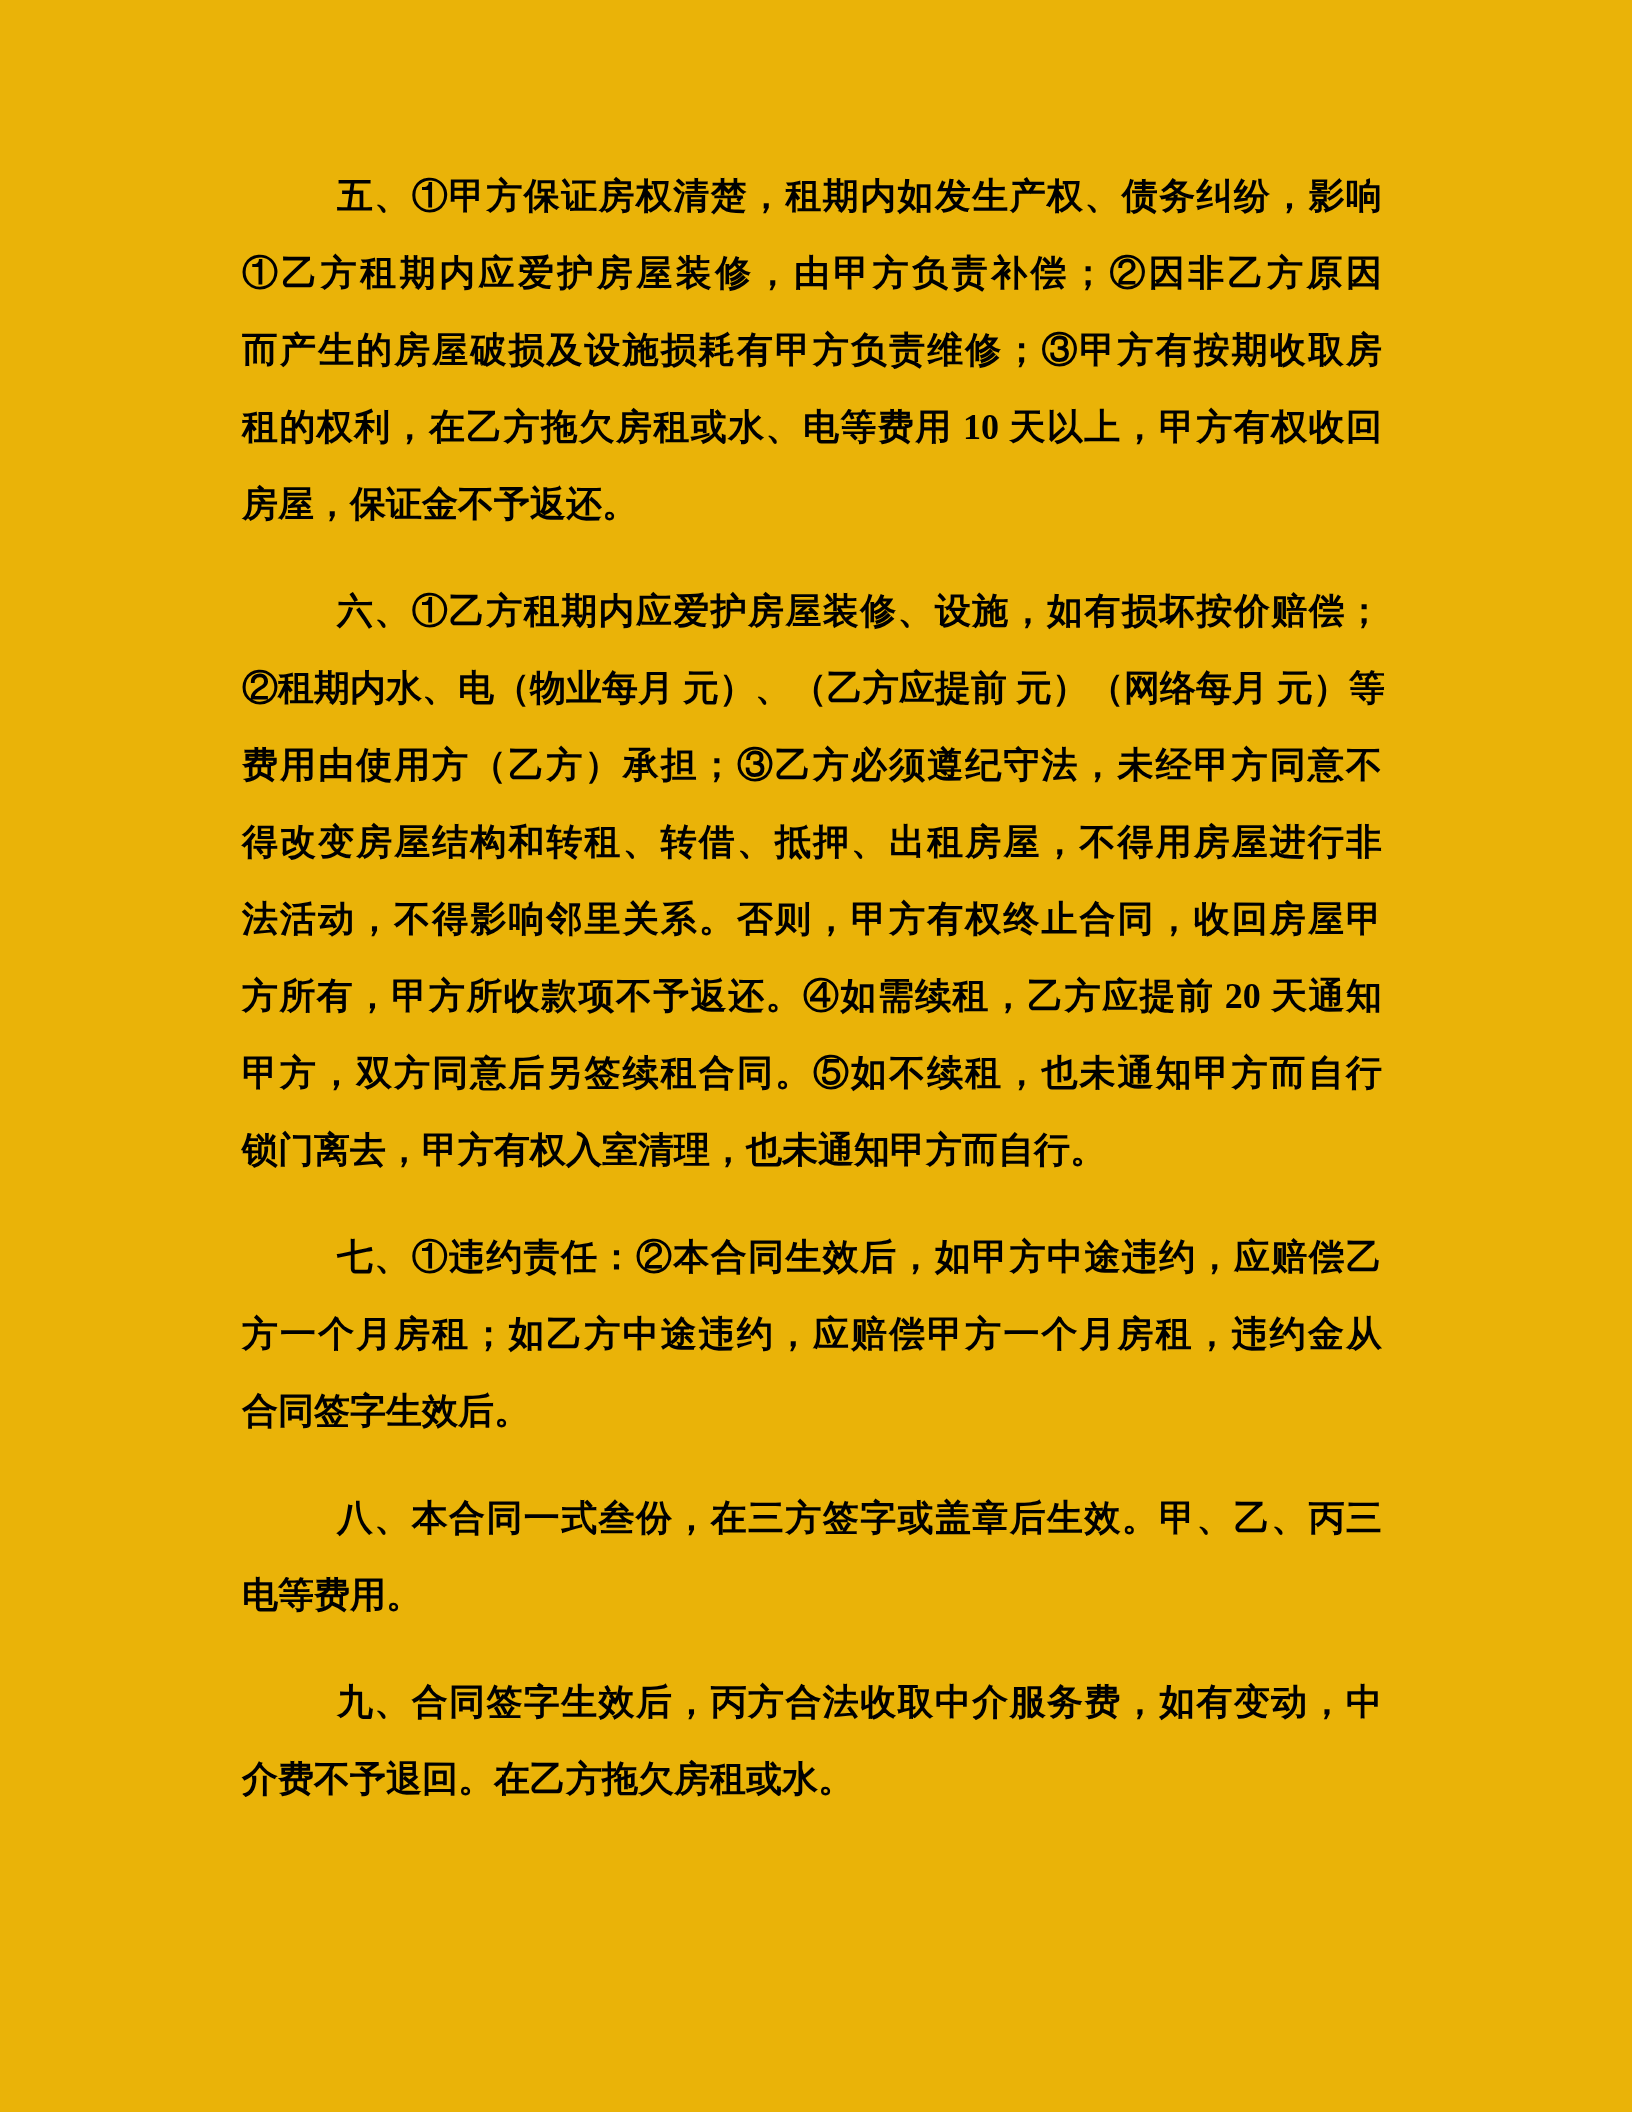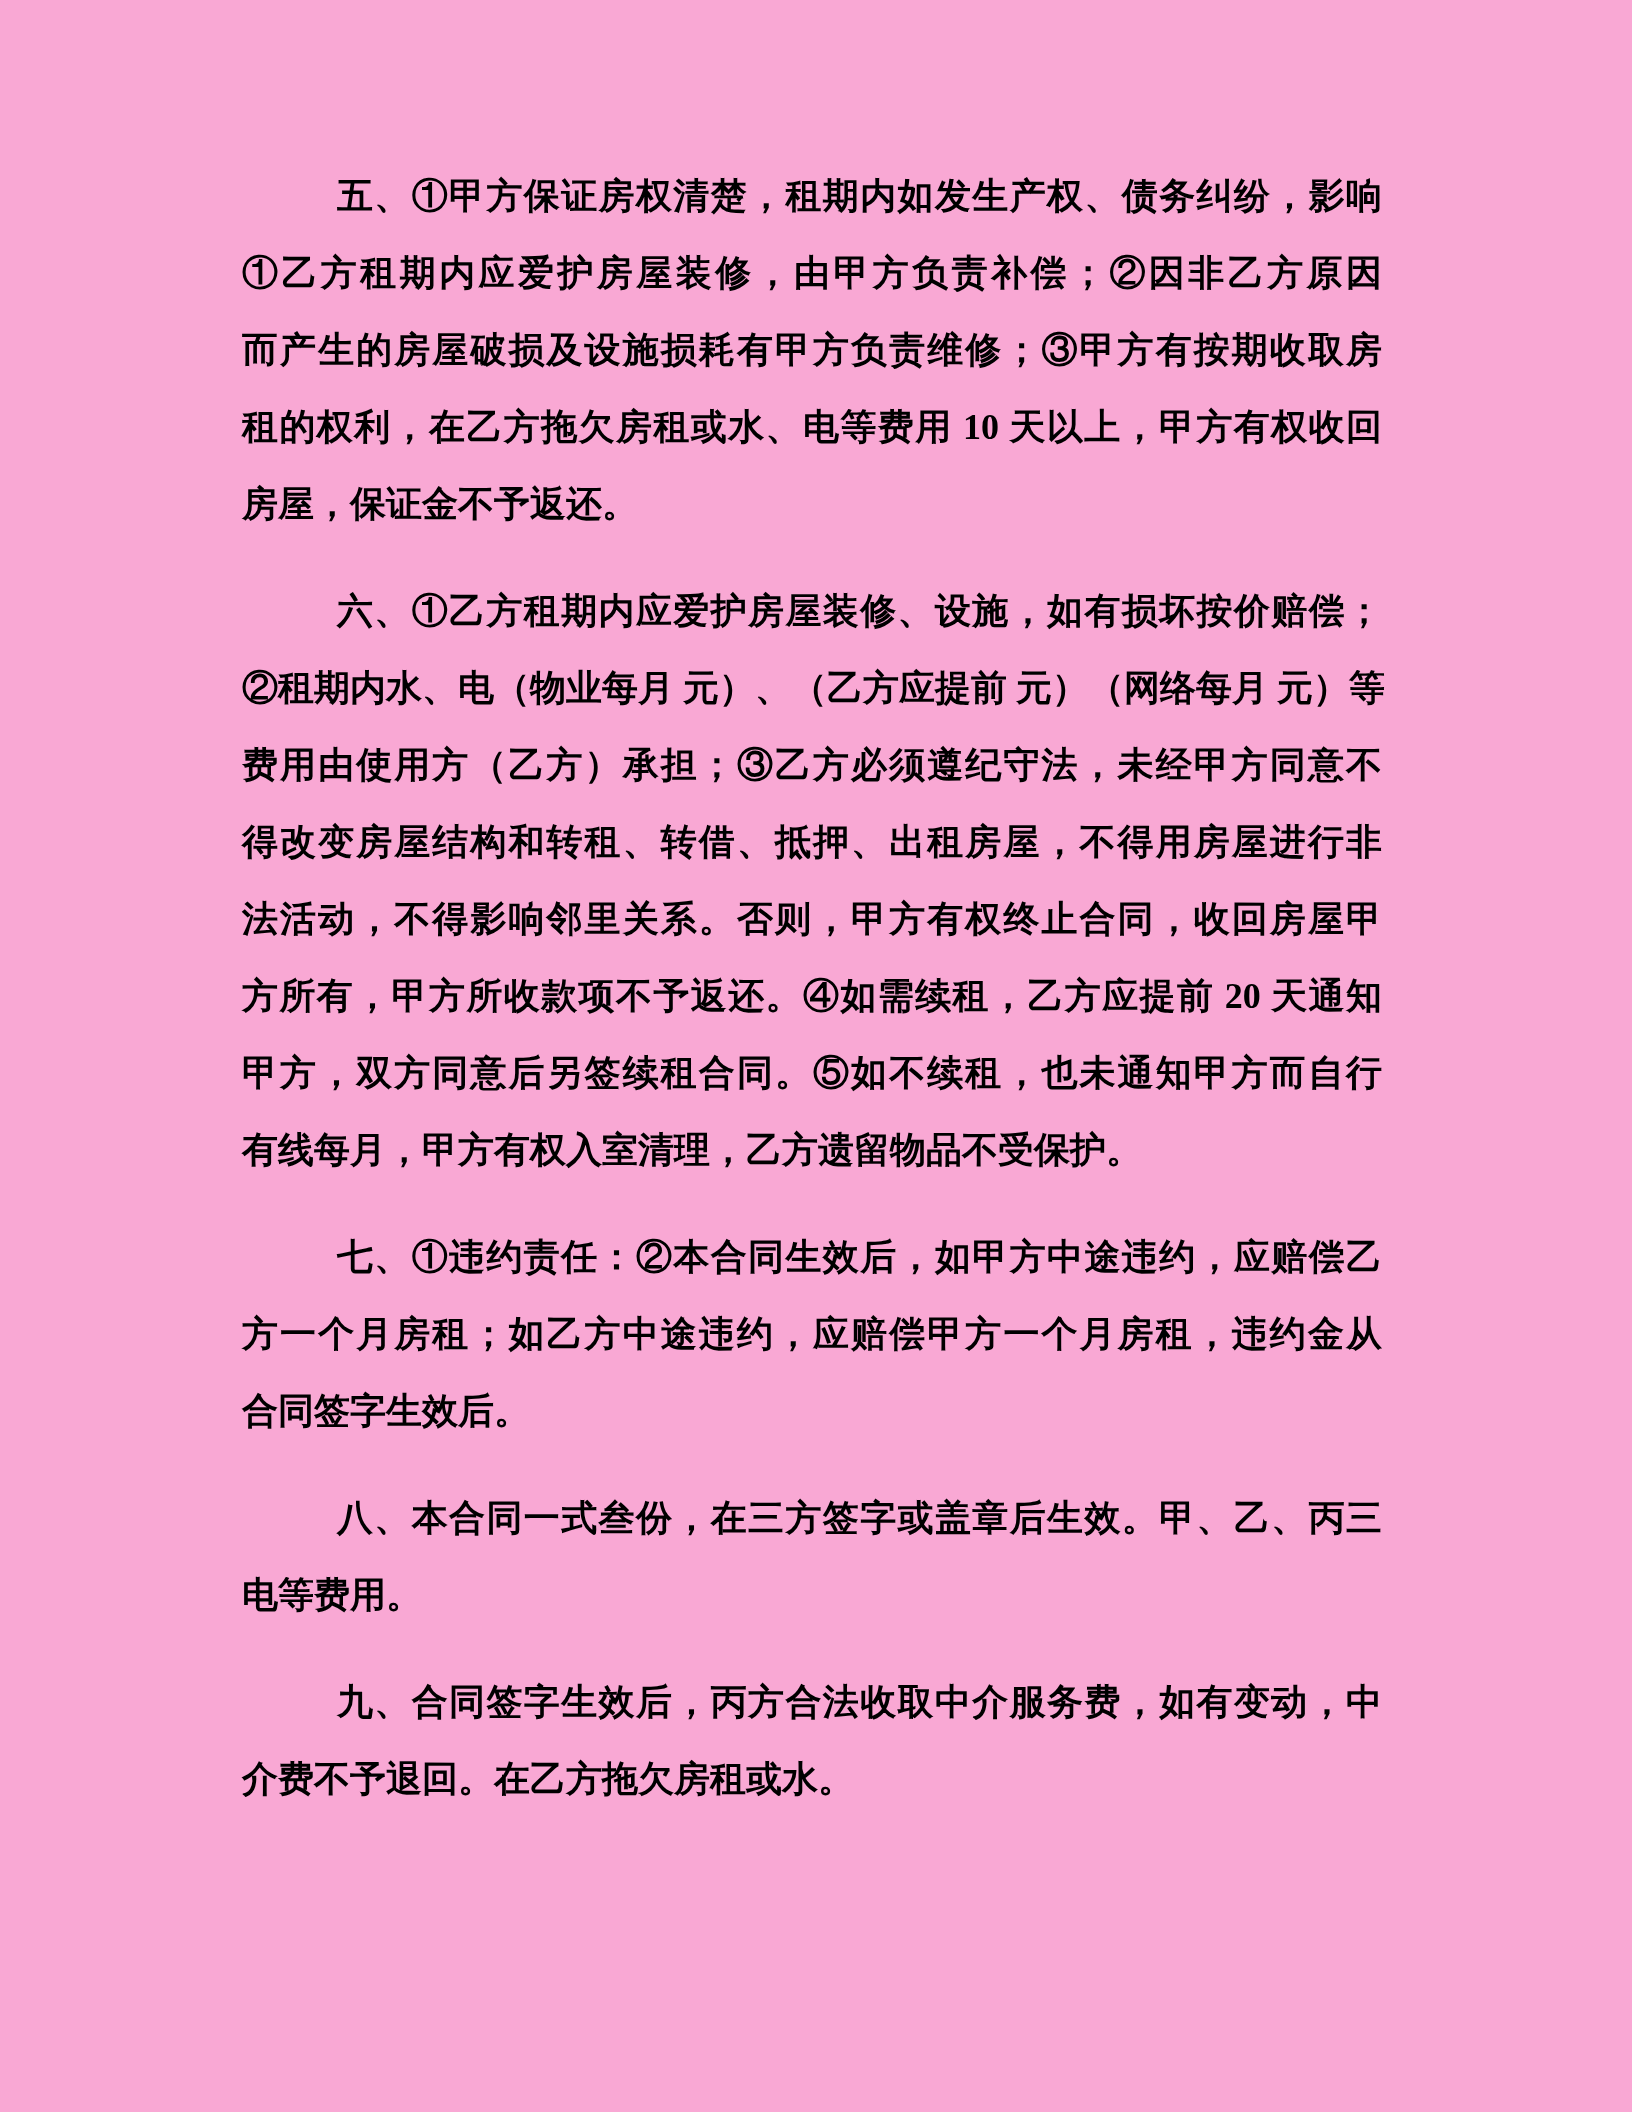--- a/index.html
+++ b/index.html
@@ -11,7 +11,7 @@
     position: relative;
     width: 1632px;
     height: 2112px;
-    background: #f9a8d4;
+    background: #eab308;
     overflow: hidden;
     font-family: "Liberation Serif", "DejaVu Serif", serif;
     font-weight: 700;

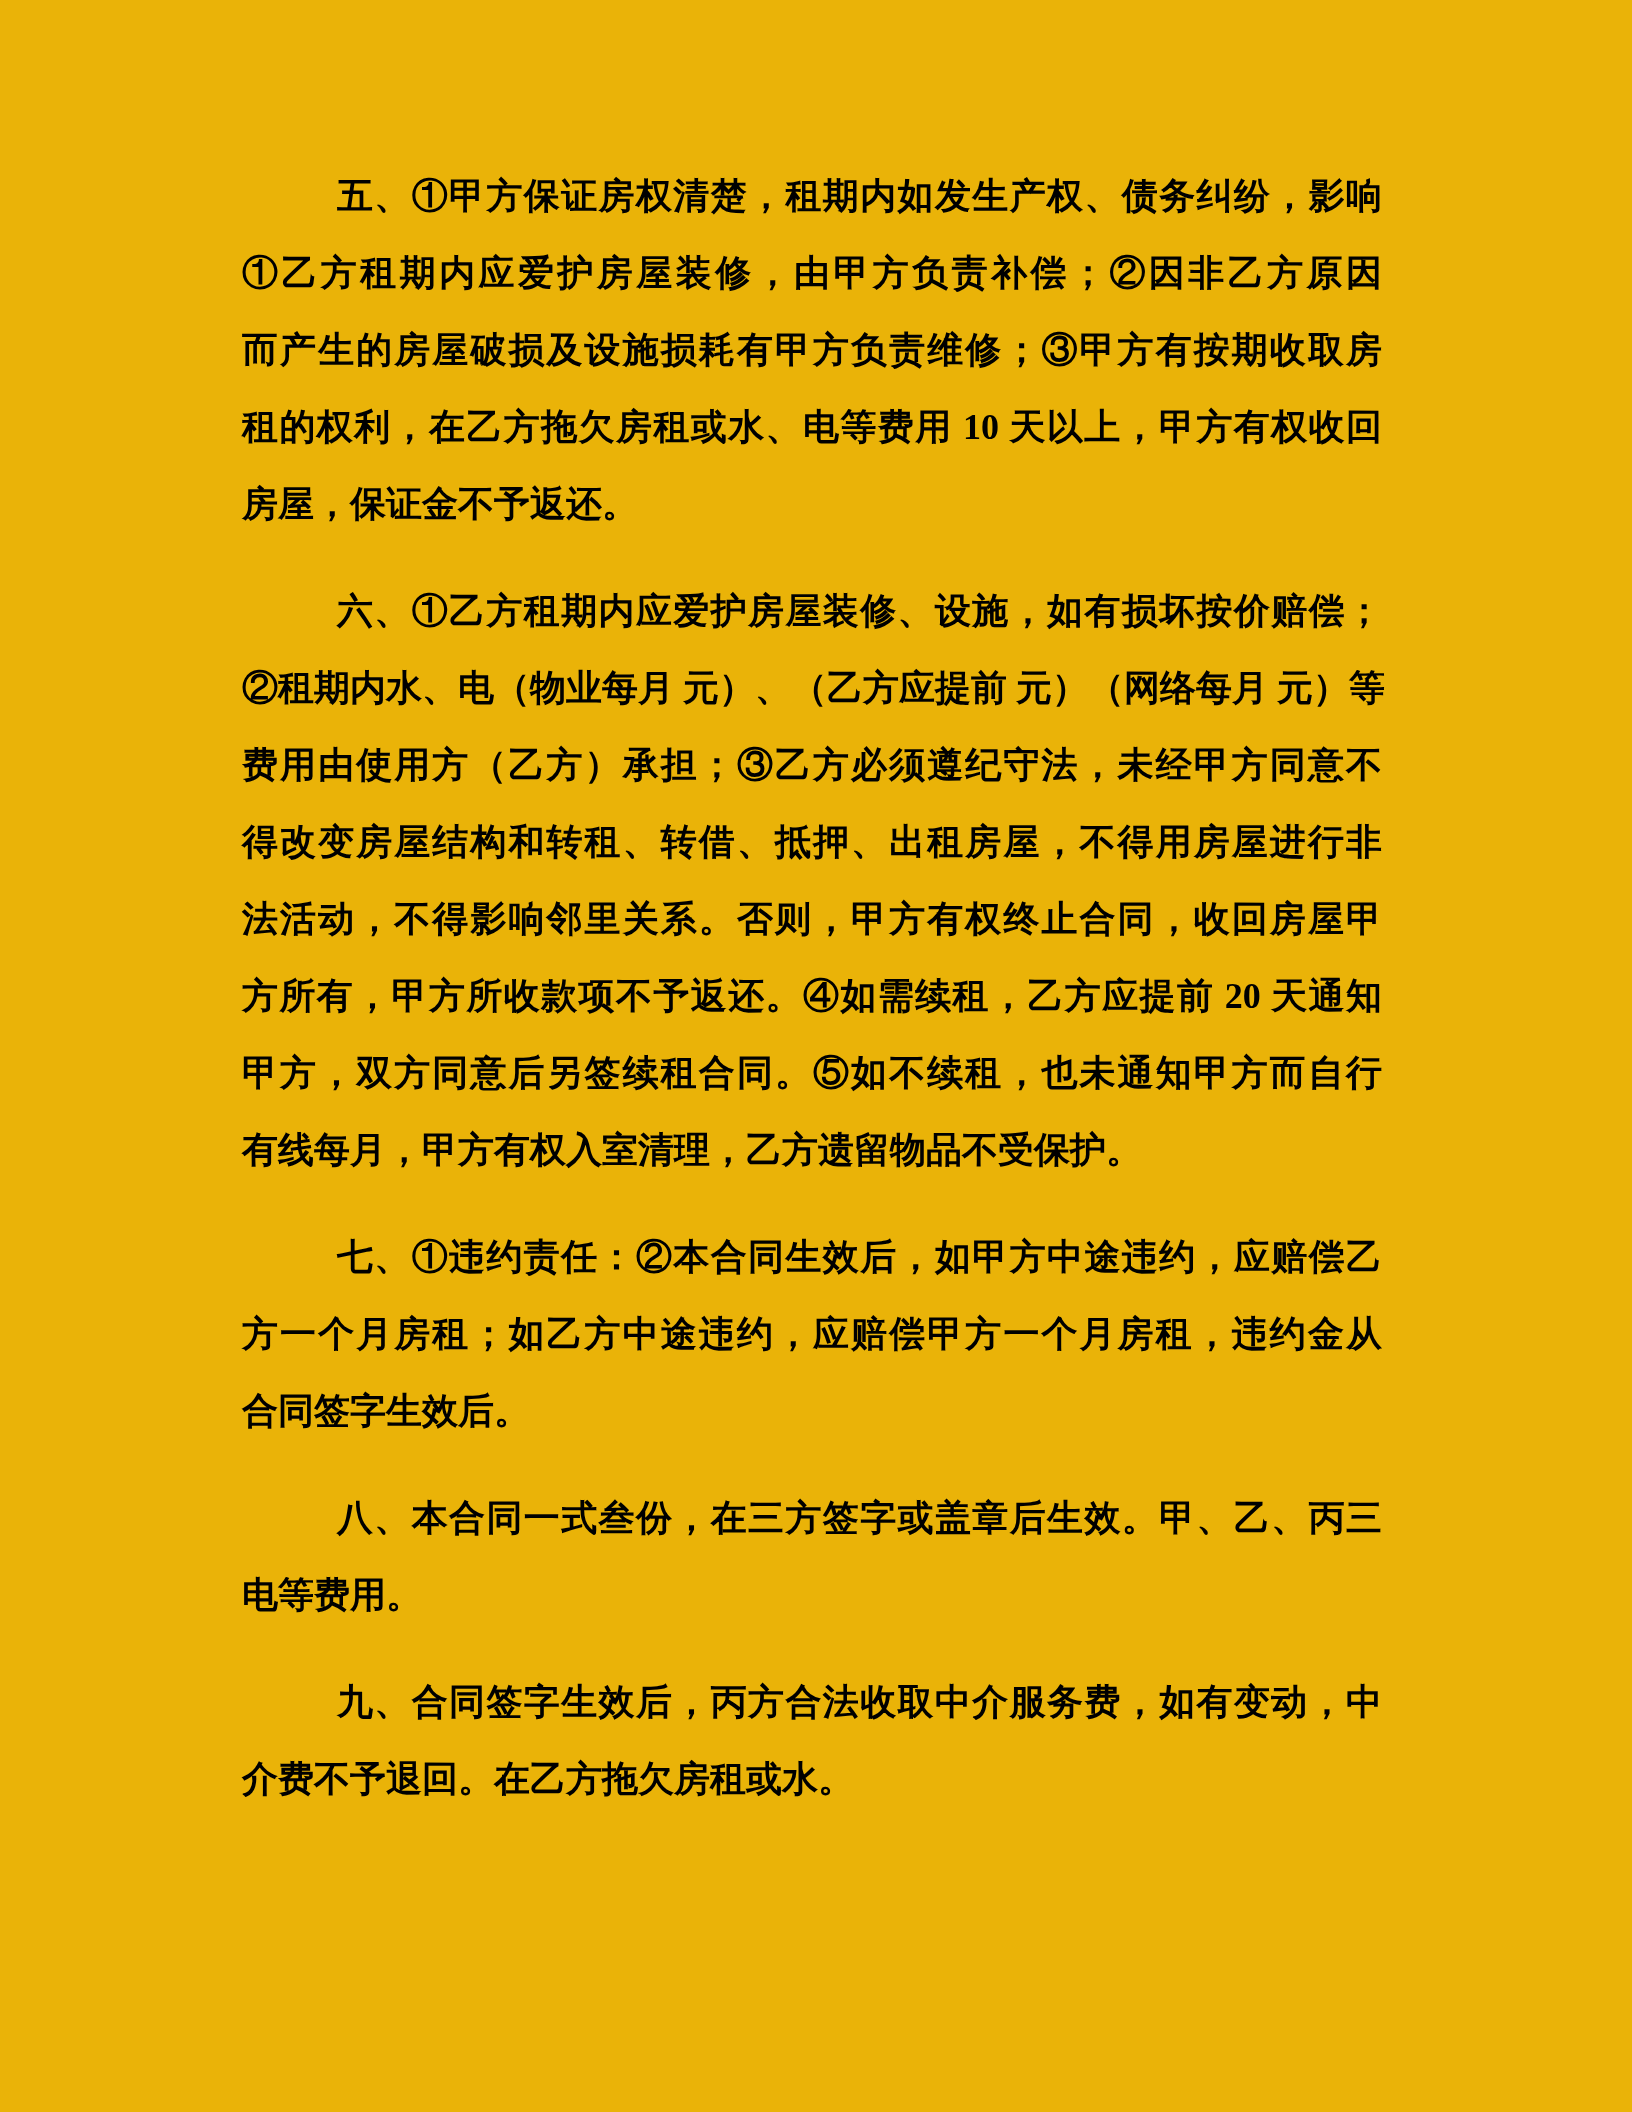--- a/index.html
+++ b/index.html
@@ -63,7 +63,7 @@
         <div class="line">法活动，不得影响邻里关系。否则，甲方有权终止合同，收回房屋甲</div>
         <div class="line">方所有，甲方所收款项不予返还。④如需续租，乙方应提前 20 天通知</div>
         <div class="line">甲方，双方同意后另签续租合同。⑤如不续租，也未通知甲方而自行</div>
-        <div class="line last">有线每月，甲方有权入室清理，乙方遗留物品不受保护。</div>
+        <div class="line last">锁门离去，甲方有权入室清理，也未通知甲方而自行。</div>
       </div>
       <div class="para">
         <div class="line first">七、①违约责任：②本合同生效后，如甲方中途违约，应赔偿乙</div>

